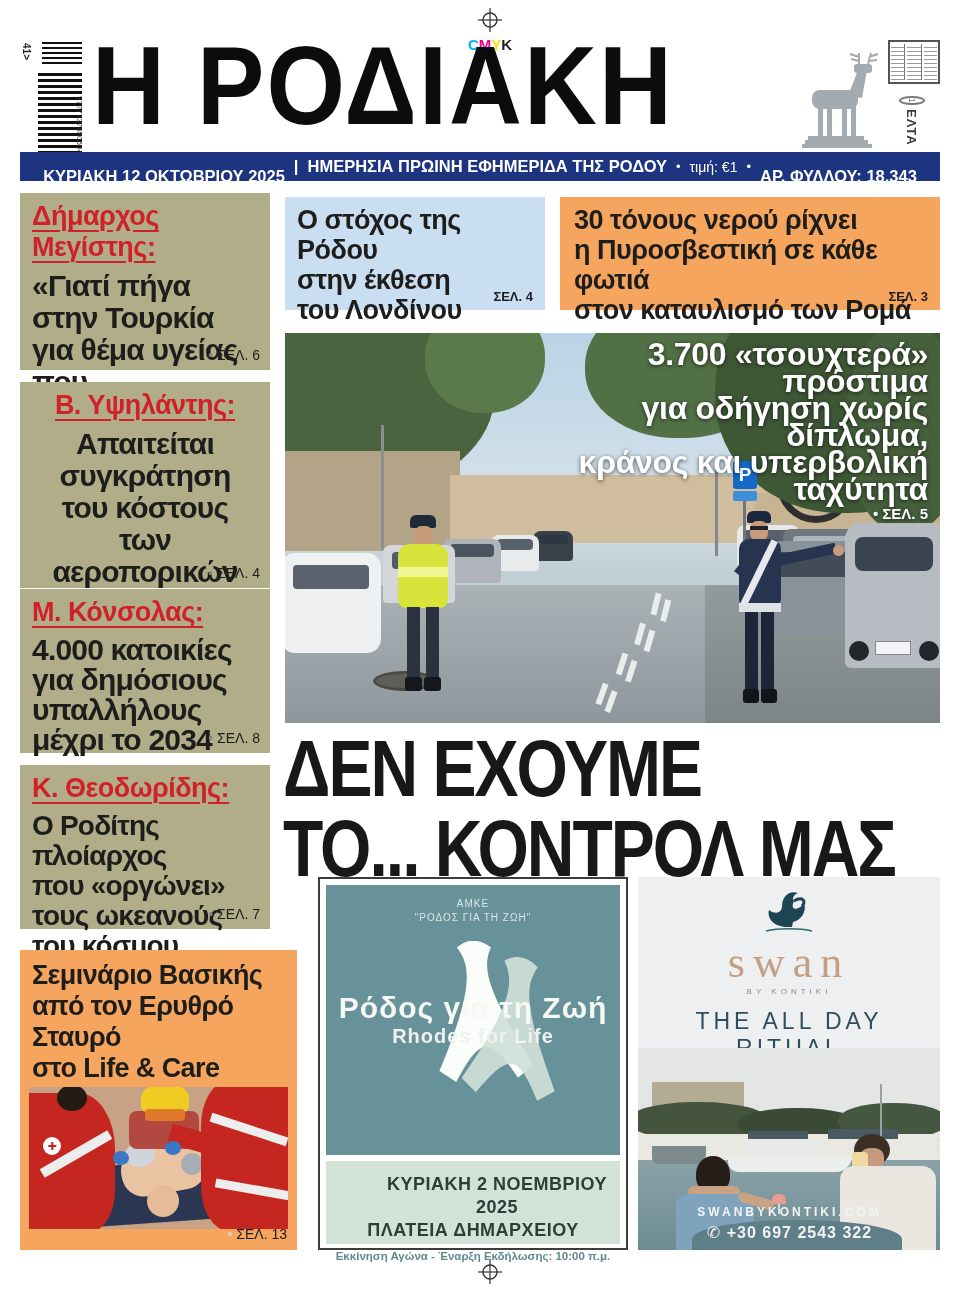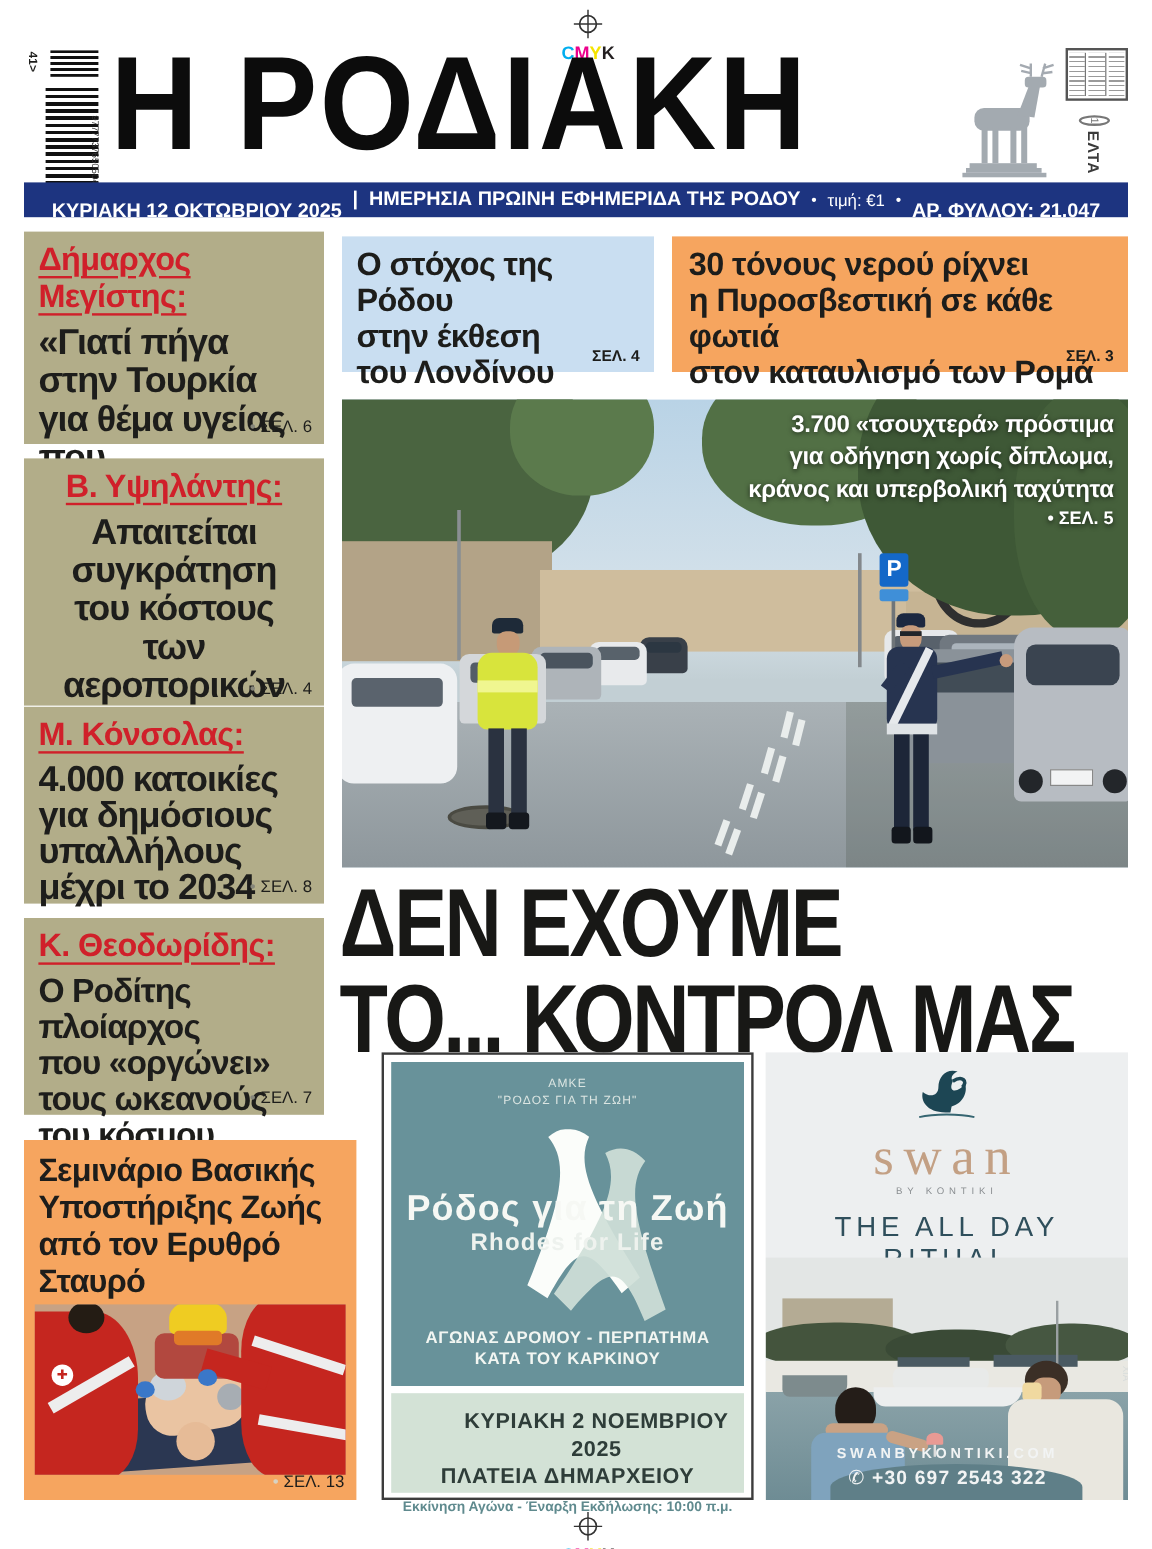--- a/index.html
+++ b/index.html
@@ -140,7 +140,7 @@
     <span class="dl-dot">•</span>
     <span class="dl-s">τιμή: €1</span>
     <span class="dl-dot">•</span>
-    <span class="dl-b">ΑΡ. ΦΥΛΛΟΥ: 21.047</span>
+    <span class="dl-b">ΑΡ. ΦΥΛΛΟΥ: 18.343</span>
   </div>
 
   <div class="abs teaser" style="top:193px;height:177px;">

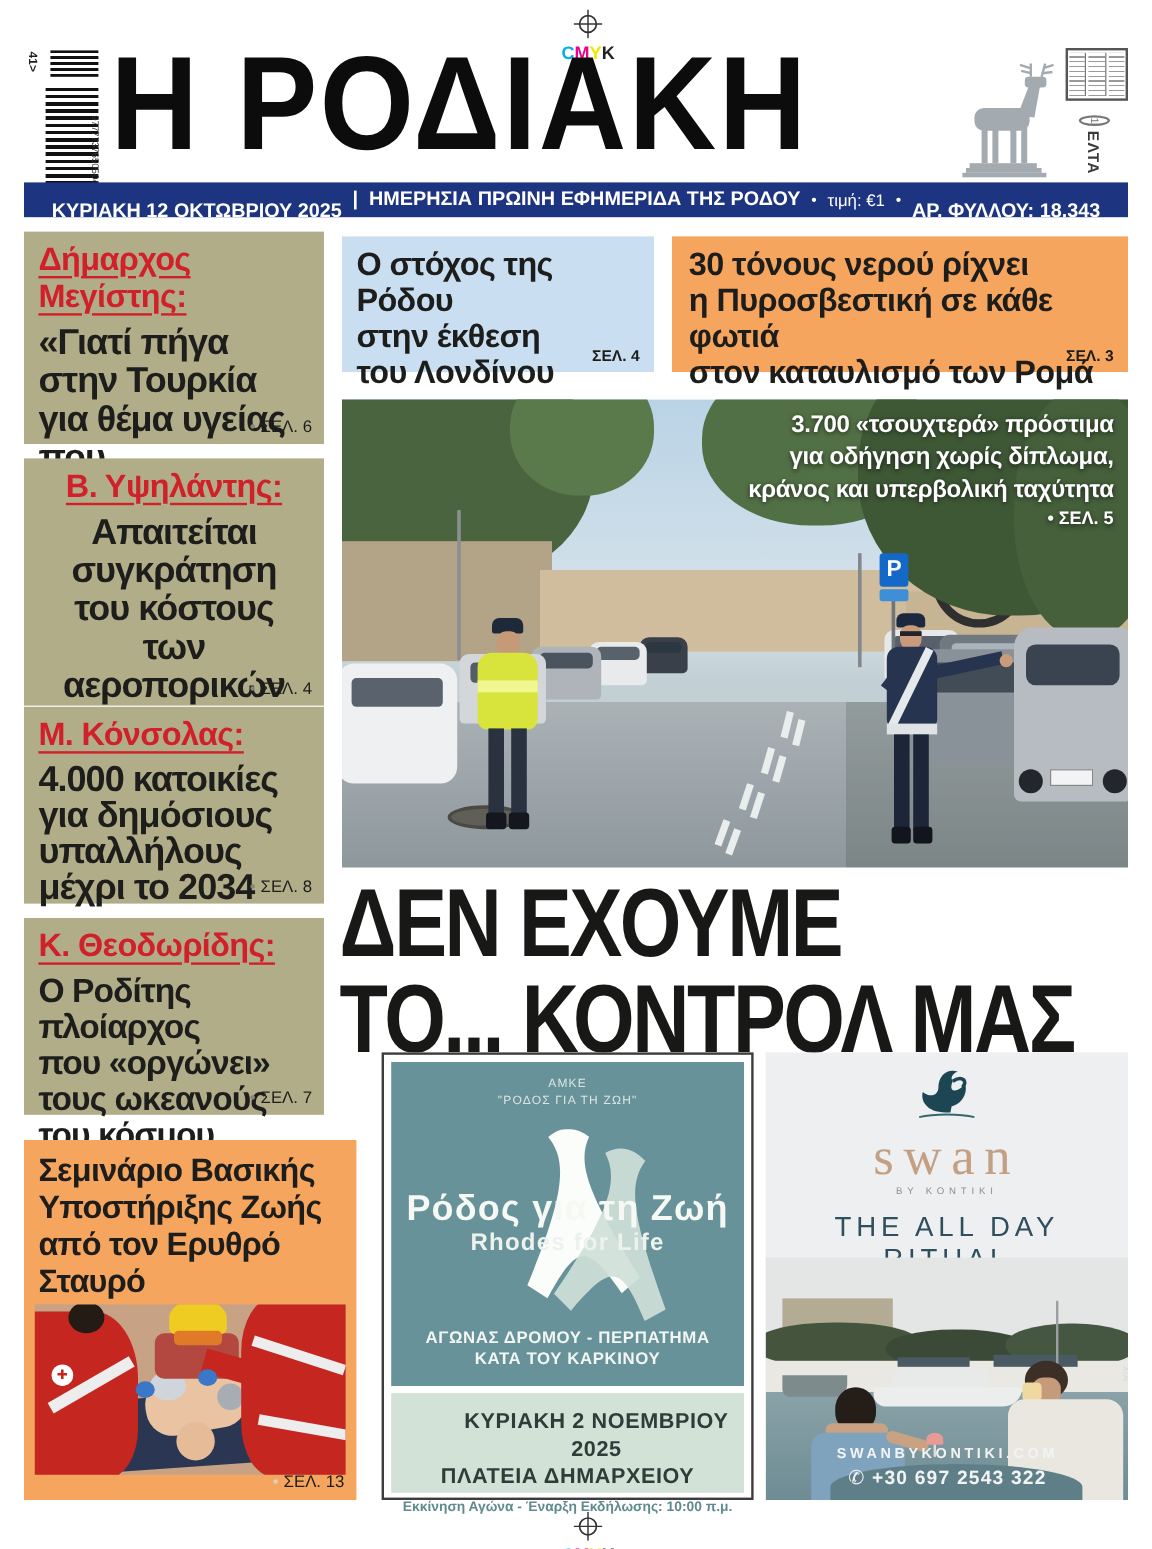--- a/index.html
+++ b/index.html
@@ -44,7 +44,7 @@
   .tree{border-radius:48%;}
   .caption{position:absolute;right:12px;top:8px;width:430px;text-align:right;z-index:30;color:#fff;
            text-shadow:0 1px 4px rgba(0,0,0,.65);}
-  .cap-line{display:block;font-size:20px;font-weight:800;line-height:27px;letter-spacing:-0.3px;}
+  .cap-line{display:block;font-size:32px;font-weight:800;line-height:27px;letter-spacing:-0.3px;}
   .cap-ref{font-size:15px;font-weight:800;margin-top:2px;}
   .car{border-radius:8px 8px 4px 4px;}
   .car .w{position:absolute;left:12%;top:12%;width:76%;height:30%;background:rgba(40,52,64,.75);border-radius:4px;}

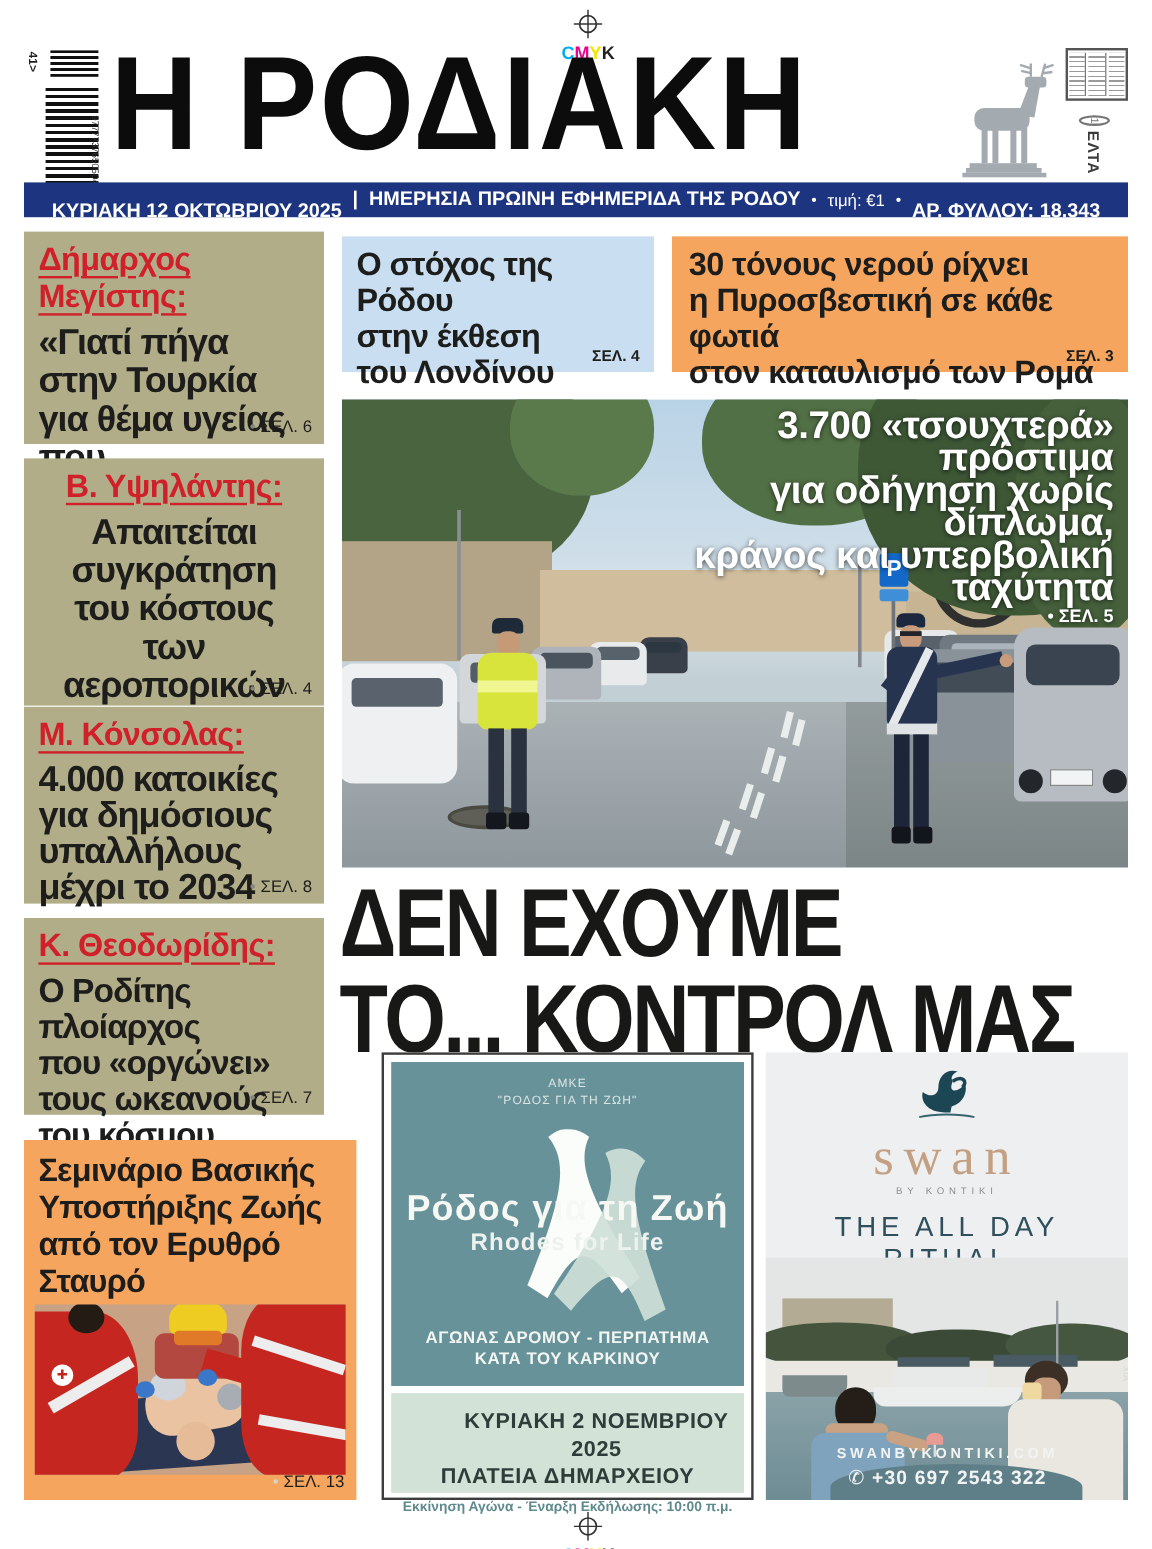--- a/index.html
+++ b/index.html
@@ -288,7 +288,6 @@
 
   <div class="abs seminar">
     <span class="sem-line">Σεμινάριο Βασικής</span>
-    <span class="sem-line">Υποστήριξης Ζωής</span>
     <span class="sem-line">από τον Ερυθρό Σταυρό</span>
     <span class="sem-line">στο Life &amp; Care Home</span>
     <div class="semphoto">

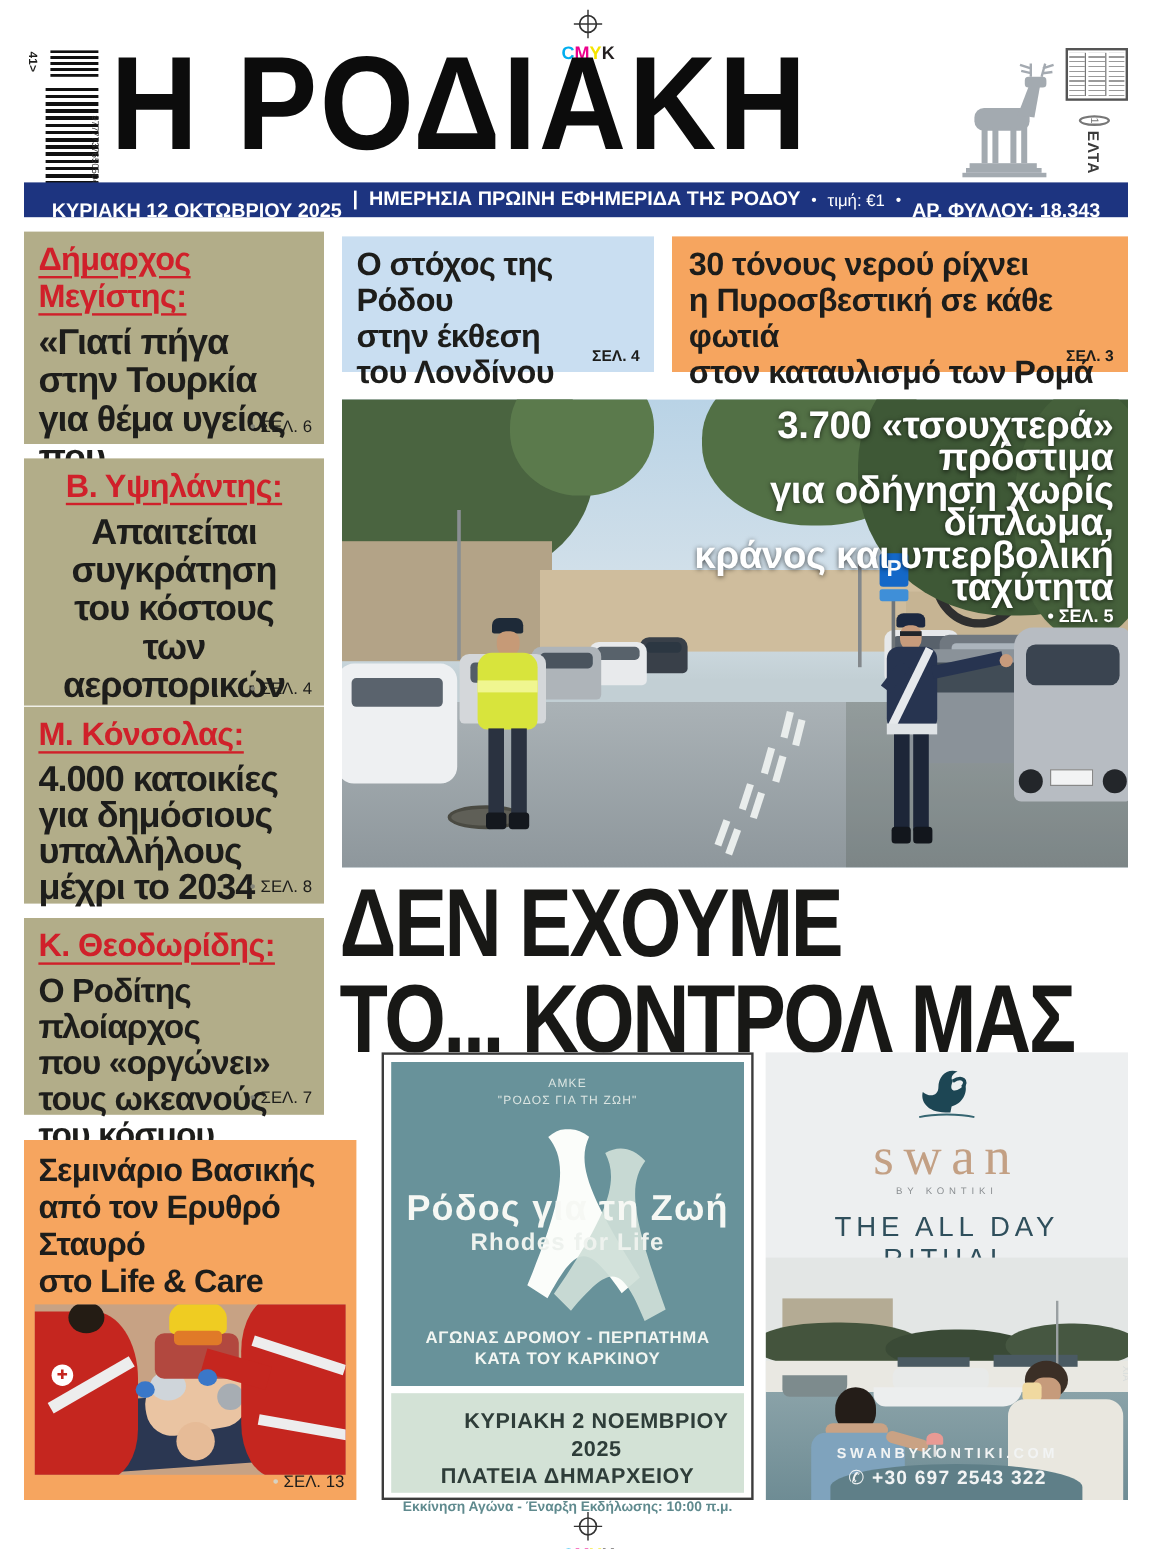--- a/index.html
+++ b/index.html
@@ -331,10 +331,6 @@
       </div>
       <div class="rfl-title-gr">Ρόδος για τη Ζωή</div>
       <div class="rfl-title-en">Rhodes for Life</div>
-      <div class="rfl-event">
-        <span>ΑΓΩΝΑΣ ΔΡΟΜΟΥ - ΠΕΡΠΑΤΗΜΑ</span>
-        <span>ΚΑΤΑ ΤΟΥ ΚΑΡΚΙΝΟΥ</span>
-      </div>
     </div>
     <div class="rfl-mint">
       <span class="rfl-date" style="margin-top:12px;padding-left:48px;">ΚΥΡΙΑΚΗ 2 ΝΟΕΜΒΡΙΟΥ 2025</span>

